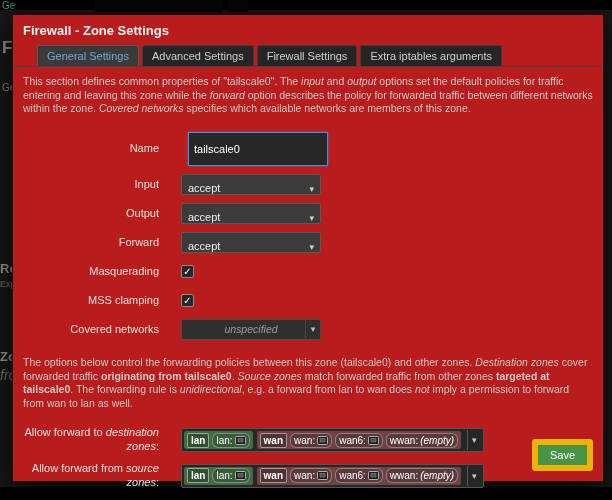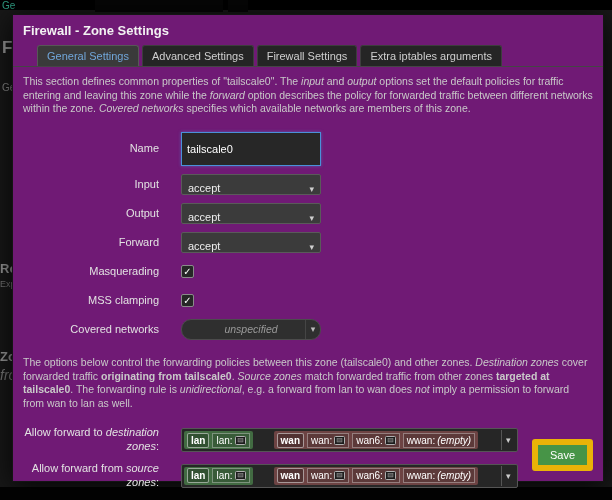--- a/index.html
+++ b/index.html
@@ -27,7 +27,7 @@
   
   .modal {
     position:absolute; left:12px; top:14px; width:592px; height:468px;
-    background:#701a75; border:1px solid #141414;
+    background:#b91c1c; border:1px solid #141414;
     box-shadow:0 4px 28px rgba(0,0,0,.85);
     z-index:10;
   }

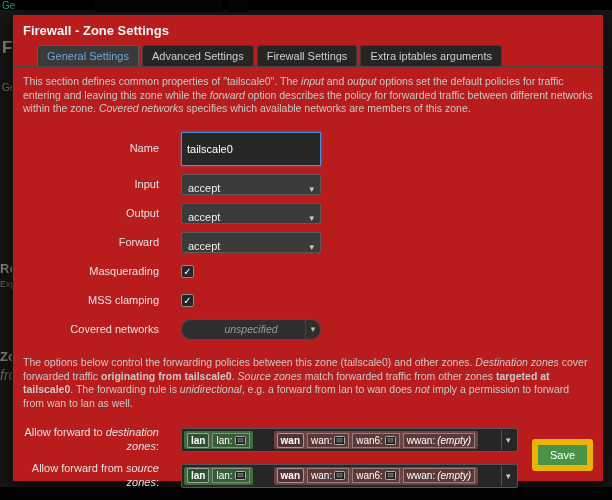--- a/index.html
+++ b/index.html
@@ -47,7 +47,7 @@
   .text-input {
     width:140px; height:21px; background:#272727; border:1px solid #4a90d9;
     box-shadow:0 0 3px rgba(74,144,217,.55); color:#fff; font-size:11px;
-    padding:16px 5px; font-family:inherit; outline:none;
+    padding:16px 5px; font-family:inherit; outline:none;margin-left:7px;
   }
   .select {
     width:140px; height:21px; background:#3b3b3b; border:1px solid #5a5a5a; border-radius:2px;

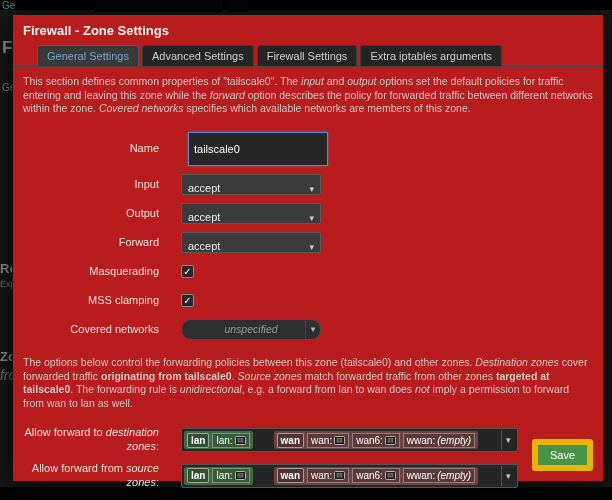--- a/index.html
+++ b/index.html
@@ -59,7 +59,7 @@
     color:#fff; font-size:10px; line-height:11px; text-align:center; cursor:pointer;
   }
   .dd-placeholder {
-    width:140px; height:21px; background:#2f2f2f; border:1px solid #4c4c4c; border-radius:10px;
+    width:140px; height:21px; background:#2f2f2f; border:1px solid #4c4c4c; border-radius:2px;
     position:relative; display:flex; align-items:center; justify-content:center;
     font-size:10.5px; font-style:italic; color:#9a9a9a; cursor:pointer;
   }

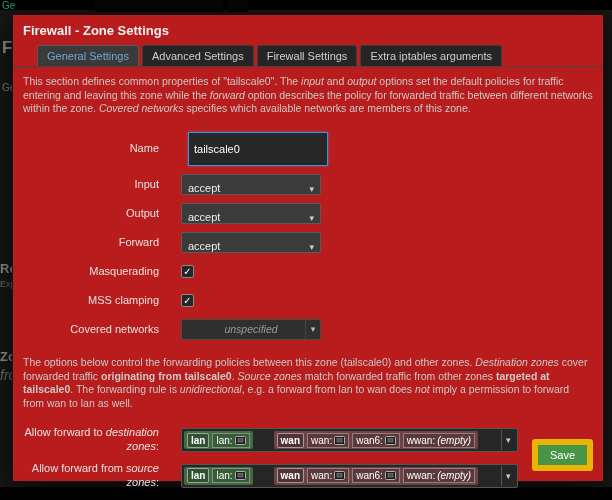--- a/index.html
+++ b/index.html
@@ -69,7 +69,7 @@
     border-left:1px solid #454545;
   }
   .zones-dd {
-    display:flex; align-items:center; gap:21px; background:#262626; border:1px solid #555;
+    display:flex; align-items:center; gap:4px; background:#262626; border:1px solid #555;
     border-radius:2px; padding:1px 2px; height:24px; cursor:pointer;
   }
   .zone-badge {

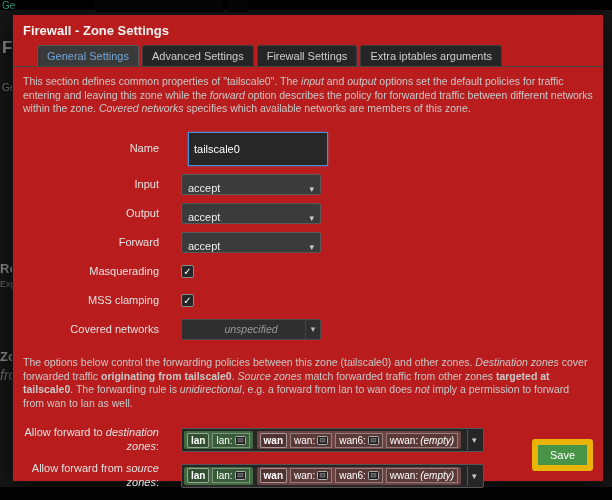--- a/index.html
+++ b/index.html
@@ -84,7 +84,7 @@
   }
   .net {
     display:flex; align-items:center; gap:2px; border:1px solid rgba(255,255,255,.35);
-    background:rgba(0,0,0,.15); padding:0 3px; border-radius:0; line-height:13px;text-align:center;
+    background:rgba(0,0,0,.15); padding:0 3px; border-radius:6px; line-height:13px;text-align:center;
   }
   .net .em { font-style:italic; }
   .zdd-caret {

